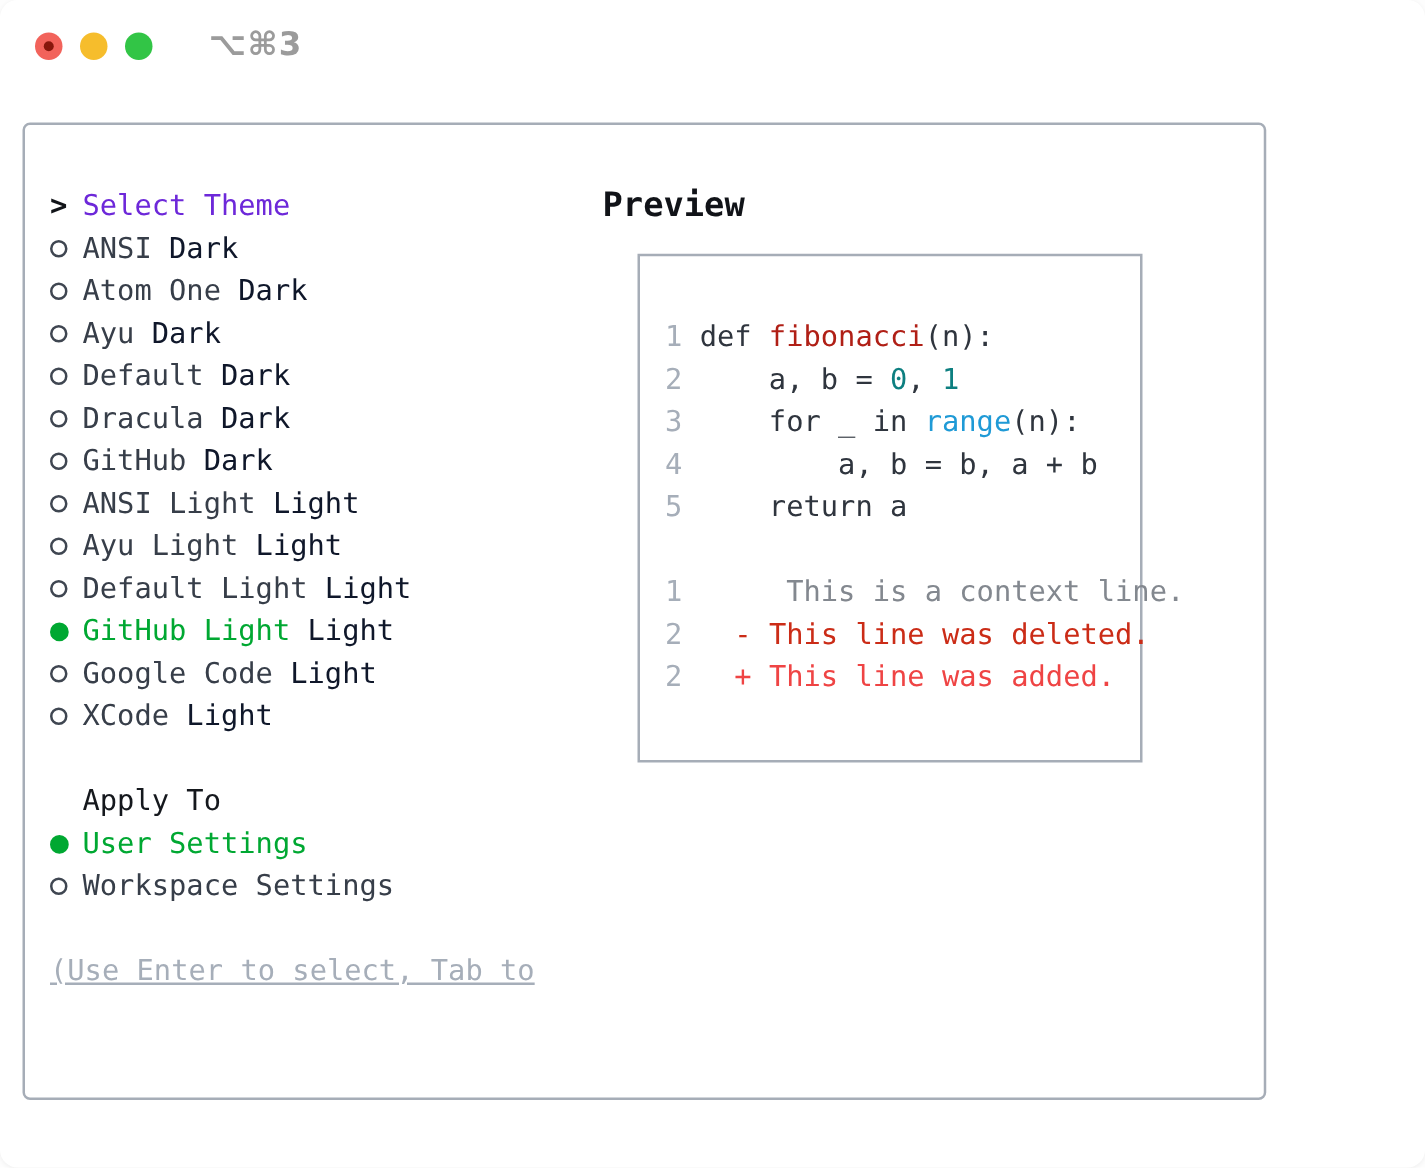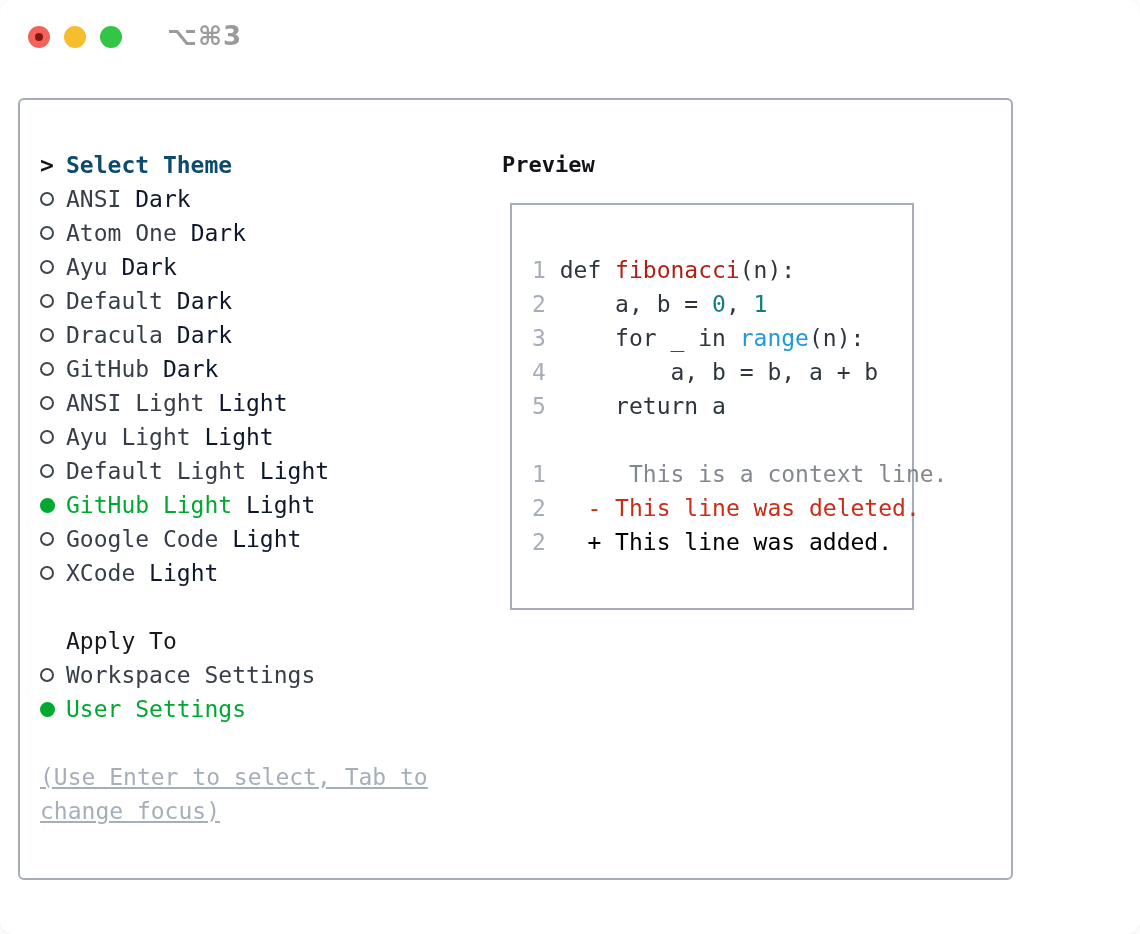--- a/index.html
+++ b/index.html
@@ -51,7 +51,7 @@
     display:inline-block;
   }
   .circle.filled { background:#00a832; border-color:#00a832; width:15px; height:15px; }
-  .title { font-weight:bold; color:#0c4a6e; }
+  .title { font-weight:normal; color:#6d28d9; }
   .theme-name { color:#373e49; }
   .row.selected .theme-name { color:#00a832; }
   .variant { color:#0f172a; margin-left:1ch; }

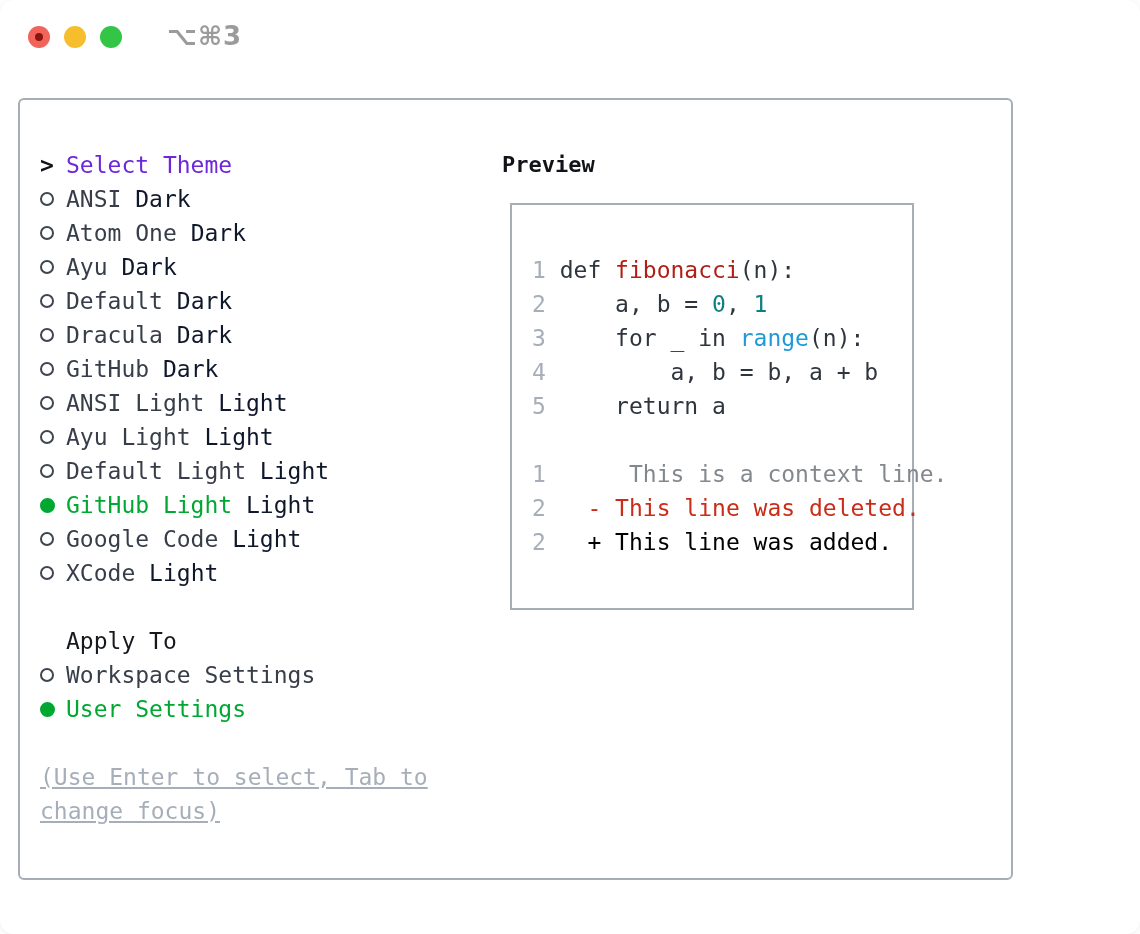--- a/index.html
+++ b/index.html
@@ -62,9 +62,9 @@
   .hint { height:34px; line-height:34px; color:#a6aeb9; white-space:pre;text-decoration:underline; }
   
   .preview-title {
-    position:absolute; left:482px; top:48px;
+    position:absolute; left:462px; top:48px;
     height:34px; line-height:34px;
-    font-size:22px; font-weight:bold; color:#111318;
+    font-size:27px; font-weight:bold; color:#111318;
   }
   .preview-box {
     position:absolute; left:490px; top:103px;

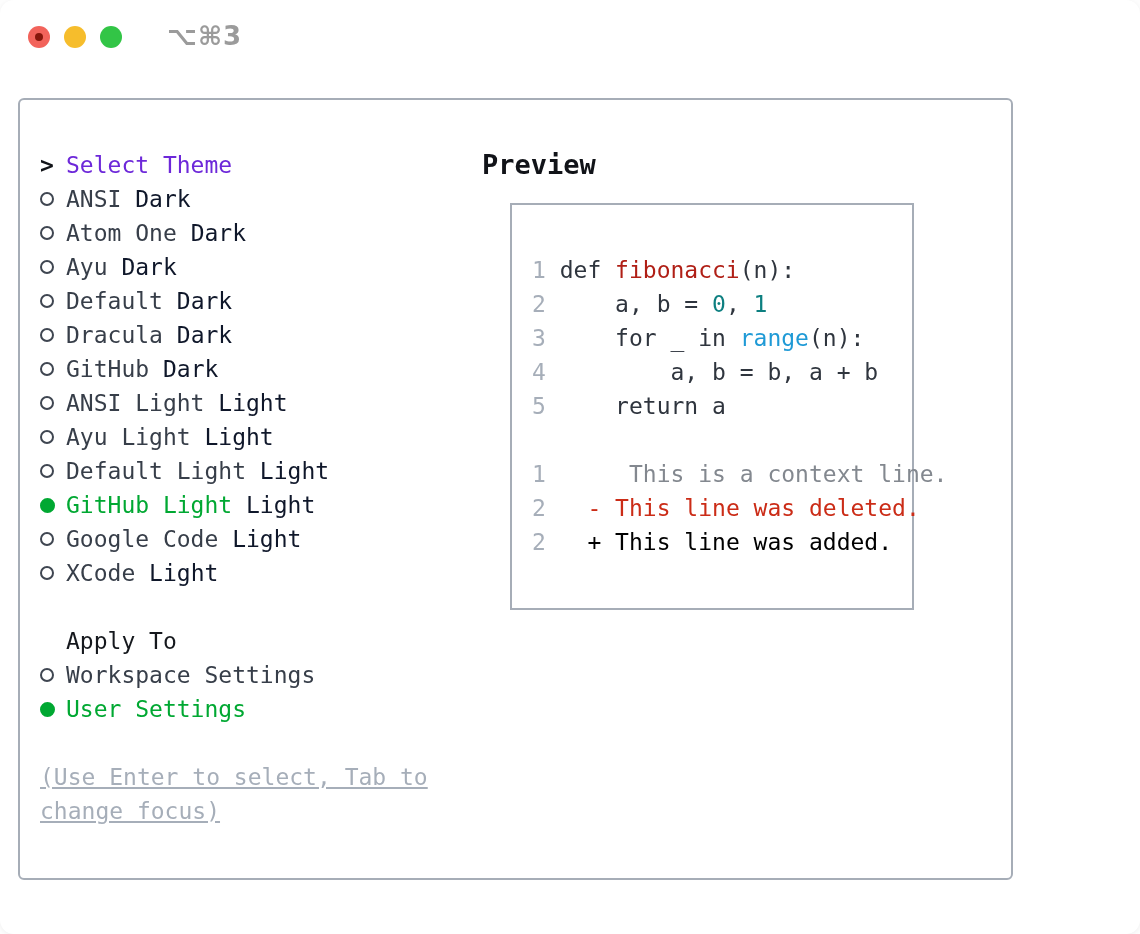--- a/index.html
+++ b/index.html
@@ -81,7 +81,7 @@
   .s-builtin { color:#1f9ad6;text-align:right; }
   .s-context { color:#83888f; }
   .s-deleted { color:#cb2c17; }
-  .s-added   { color:#000000;text-align:center; }
+  .s-added   { color:#ef4444;text-align:center; }
 </style>
 </head>
 <body>

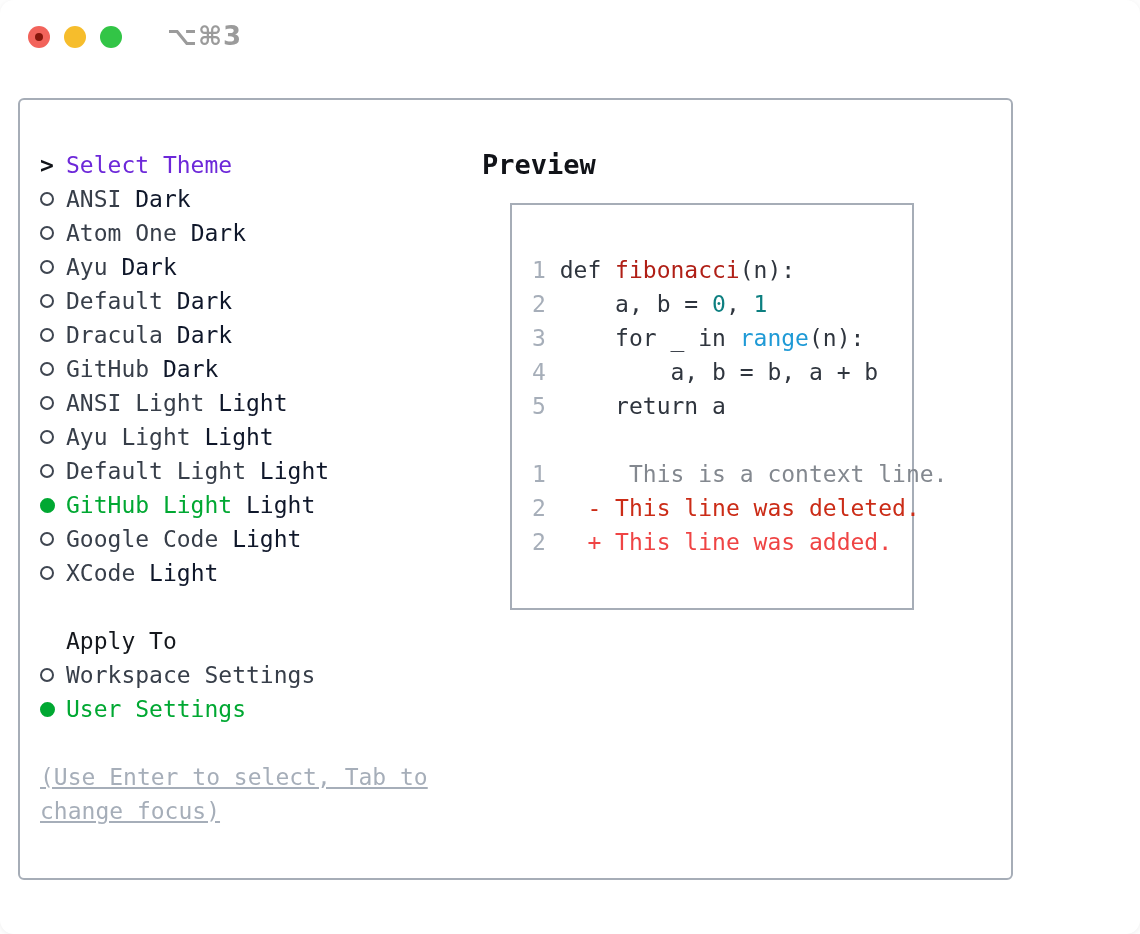--- a/index.html
+++ b/index.html
@@ -198,17 +198,17 @@
       </div>
 
       <div>
+          <div class="row selected">
+            <span class="marker">
+              <span class="circle filled"></span>
+            </span>
+            <span class="opt-label">User Settings</span>
+          </div>
           <div class="row">
             <span class="marker">
               <span class="circle"></span>
             </span>
             <span class="opt-label">Workspace Settings</span>
-          </div>
-          <div class="row selected">
-            <span class="marker">
-              <span class="circle filled"></span>
-            </span>
-            <span class="opt-label">User Settings</span>
           </div>
         </div>
 

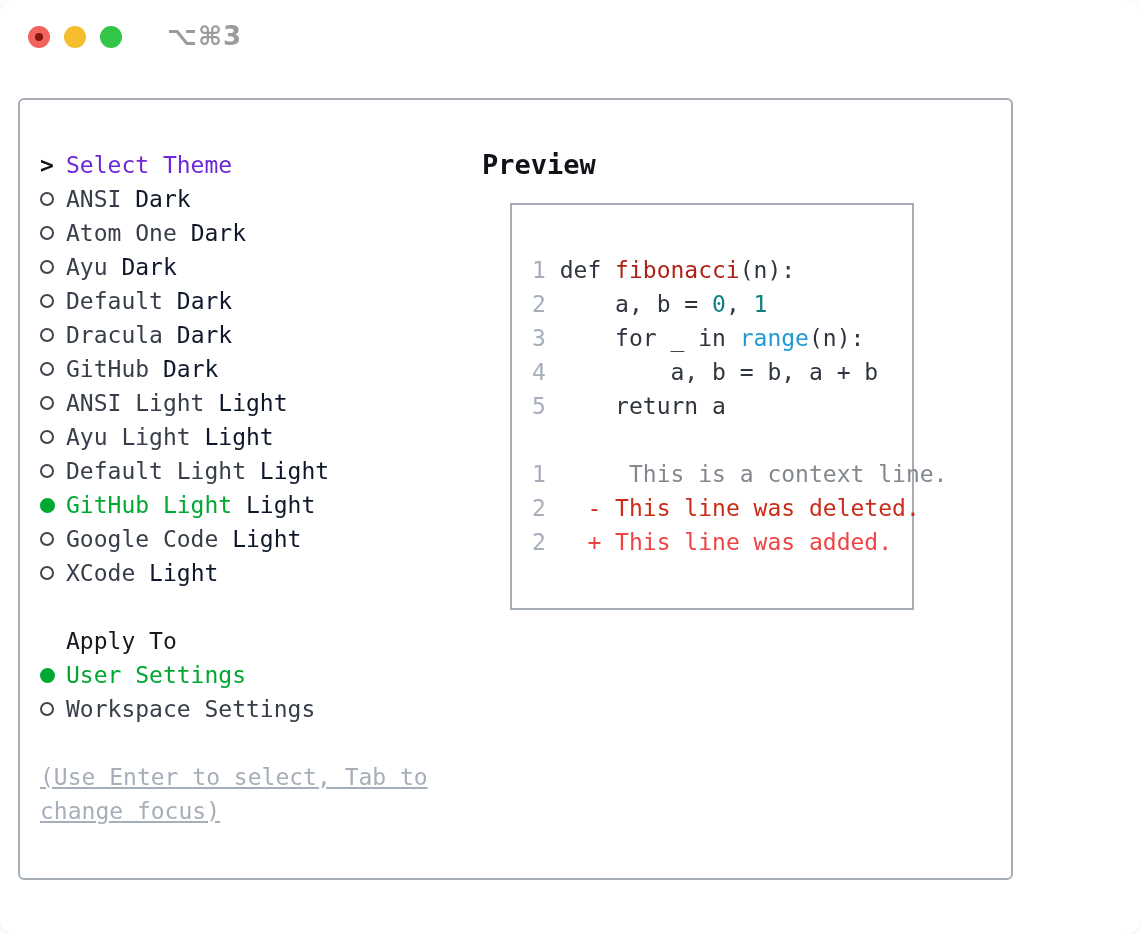--- a/index.html
+++ b/index.html
@@ -215,7 +215,6 @@
       <div class="spacer"></div>
 
       <div class="hint">(Use Enter to select, Tab to</div>
-      <div class="hint">change focus)</div>
     </div>
 
     <div class="preview-title">Preview</div>

